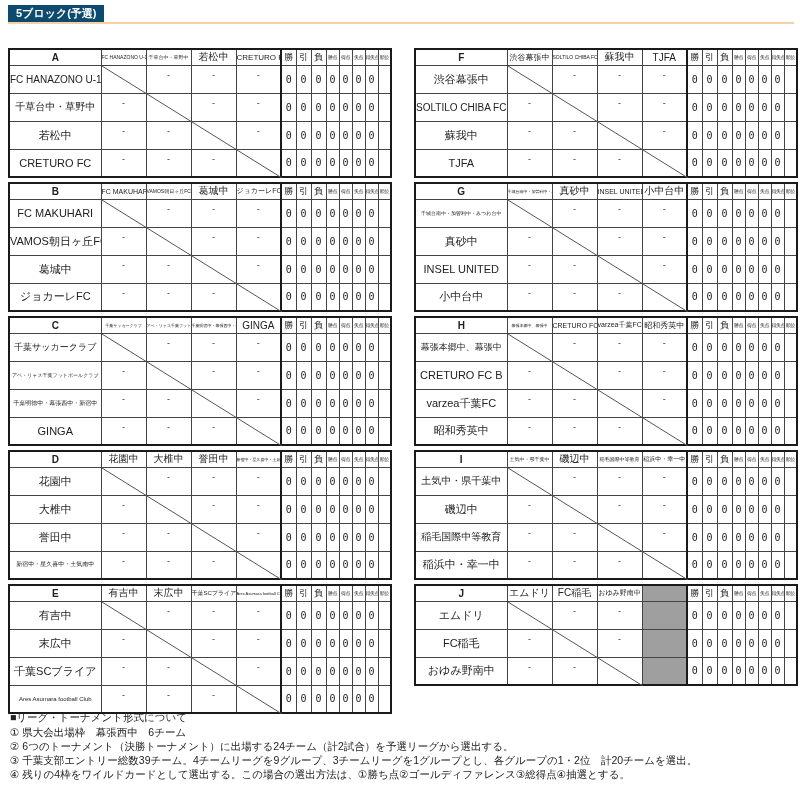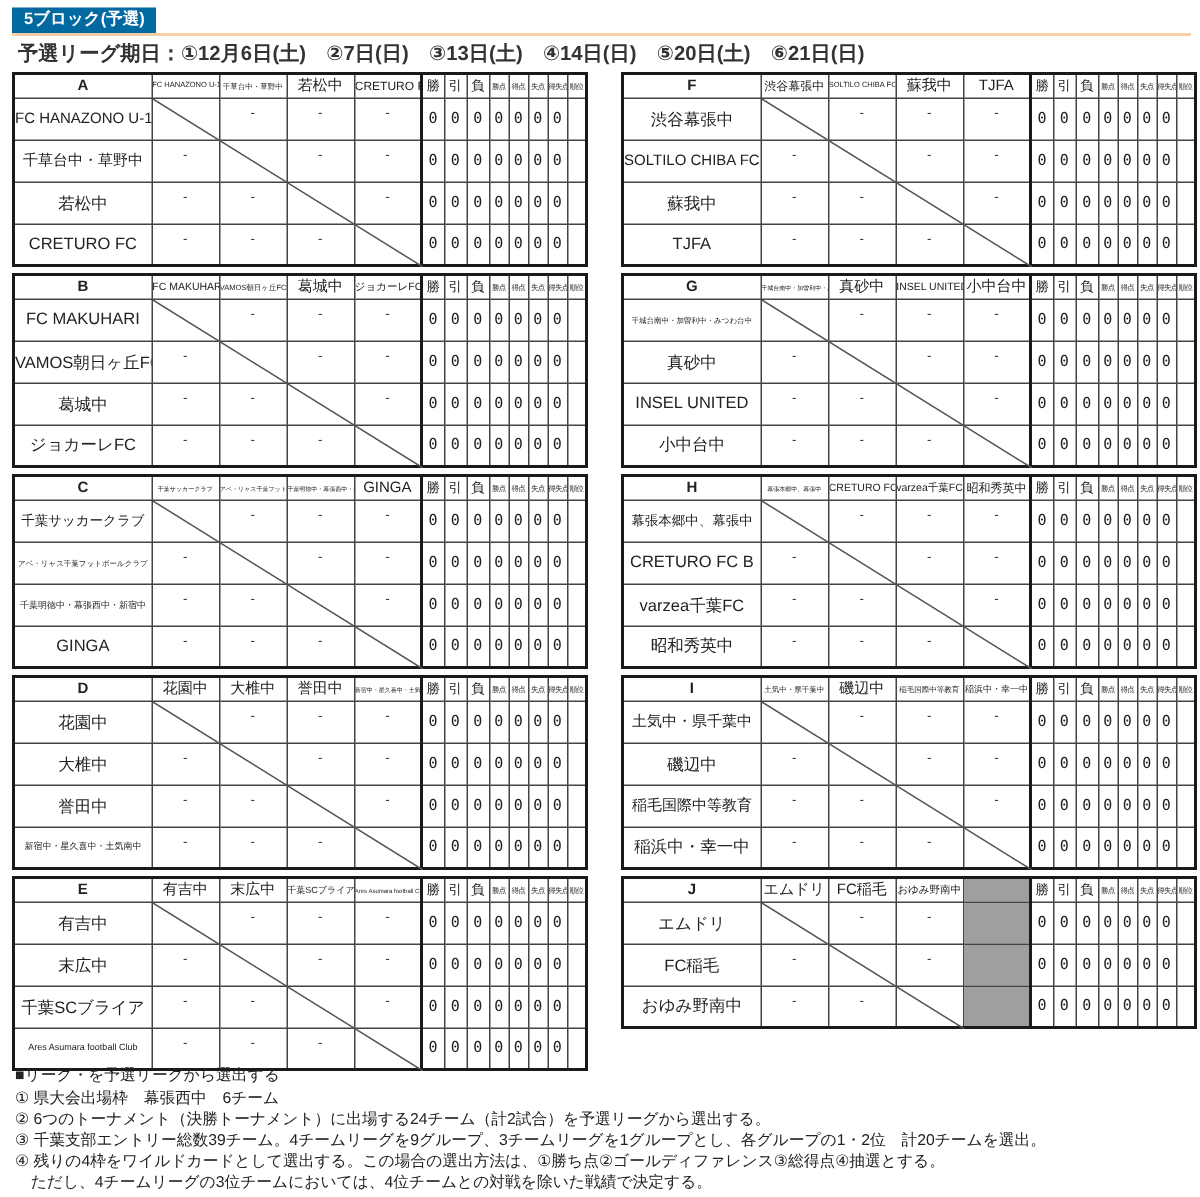--- a/index.html
+++ b/index.html
@@ -51,7 +51,7 @@
 <body>
 
 <div class="page">
-  <div class="badge" style="background: #0369a1;">5ブロック(予選)</div>
+  <div class="badge" style="background: #0c4a6e;">5ブロック(予選)</div>
   <div class="badge-underline" style="background: rgb(248, 208, 168);"></div>
   <div class="schedule">予選リーグ期日：①12月6日(土)　②7日(日)　③13日(土)　④14日(日)　⑤20日(土)　⑥21日(日)</div>
 

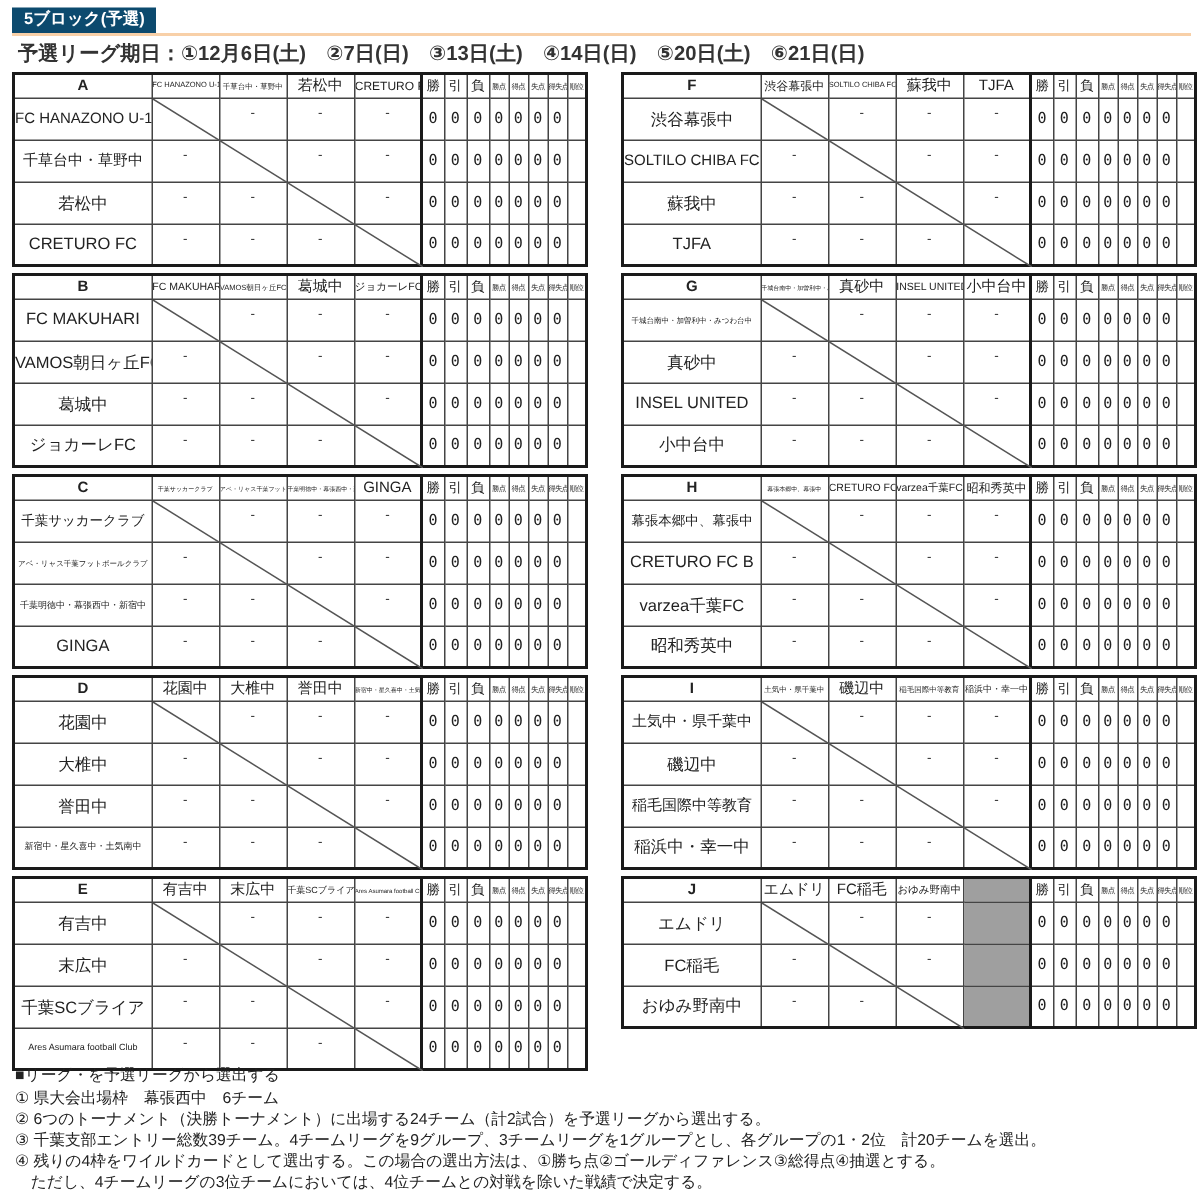--- a/index.html
+++ b/index.html
@@ -53,7 +53,6 @@
 <div class="page">
   <div class="badge" style="background: #0c4a6e;">5ブロック(予選)</div>
   <div class="badge-underline" style="background: rgb(248, 208, 168);"></div>
-  <div class="schedule">予選リーグ期日：①12月6日(土)　②7日(日)　③13日(土)　④14日(日)　⑤20日(土)　⑥21日(日)</div>
 
   <div class="columns">
     <div class="col">

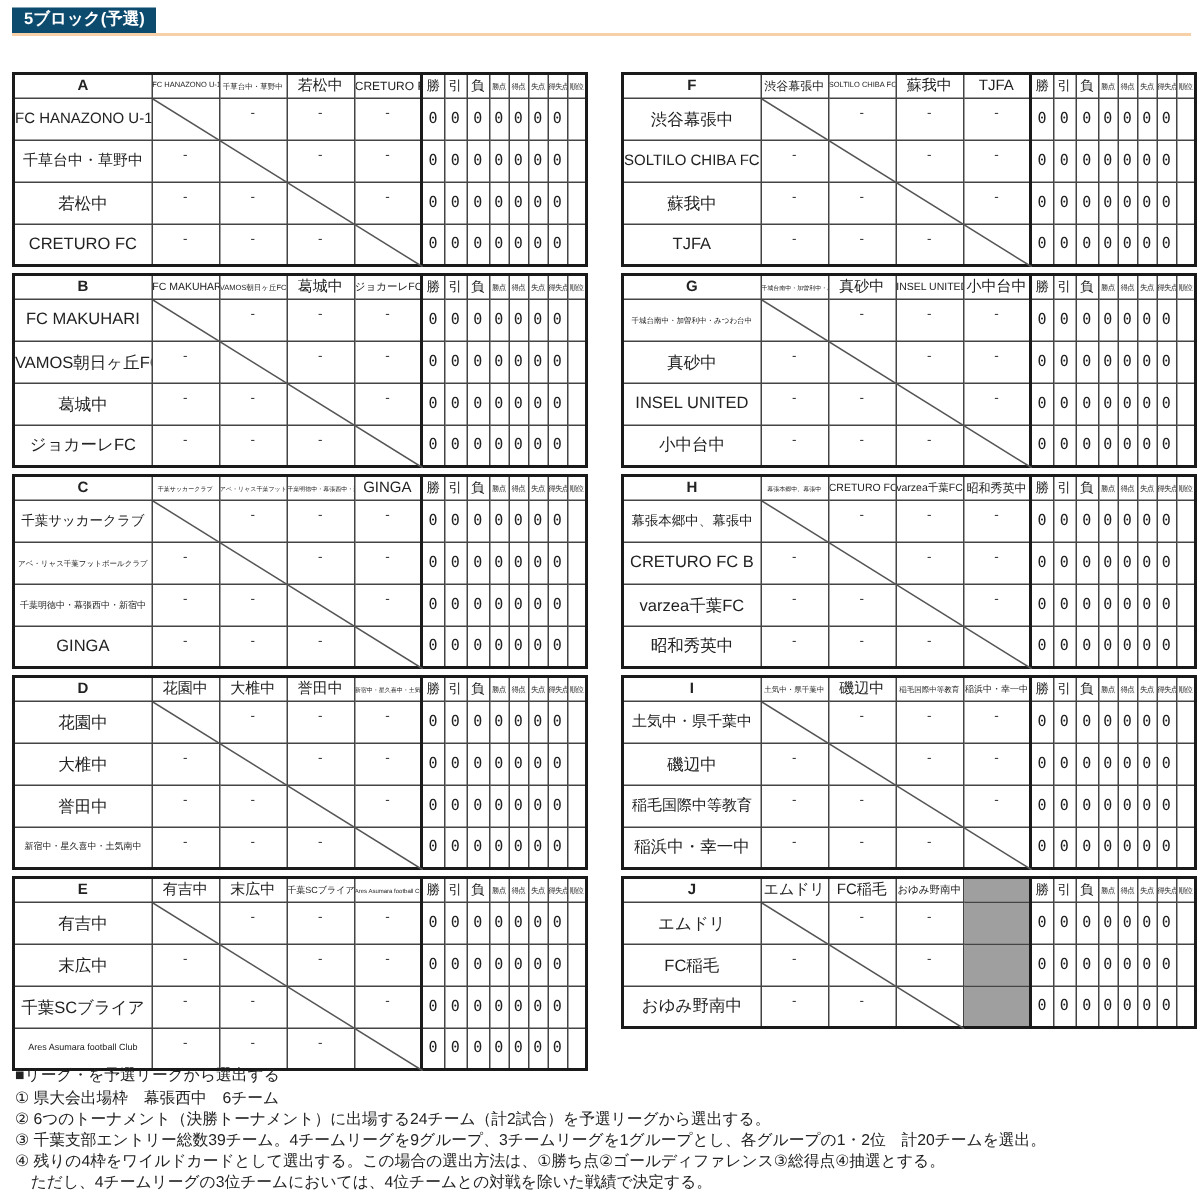--- a/index.html
+++ b/index.html
@@ -1037,7 +1037,7 @@
   </div>
 
   <div class="notes">
-    <div class="title">■リーグ・を予選リーグから選出する</div>
+    <div class="title">■リーグ・トーナメント形式について</div>
     <div class="line">① 県大会出場枠　幕張西中　6チーム</div>
     <div class="line">② 6つのトーナメント（決勝トーナメント）に出場する24チーム（計2試合）を予選リーグから選出する。</div>
     <div class="line">③ 千葉支部エントリー総数39チーム。4チームリーグを9グループ、3チームリーグを1グループとし、各グループの1・2位　計20チームを選出。</div>

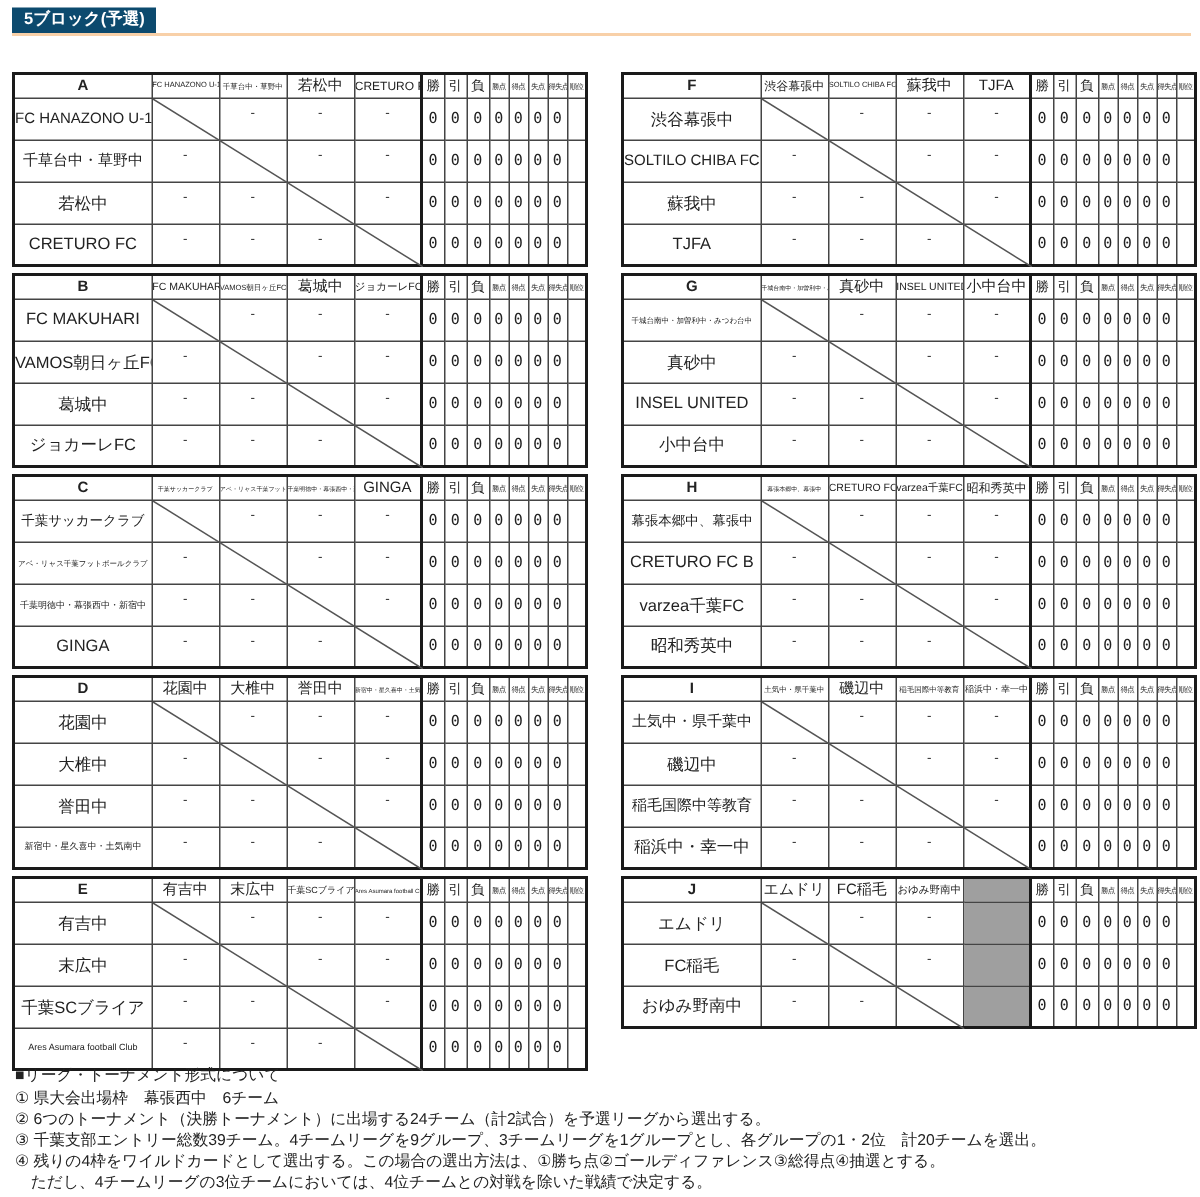--- a/index.html
+++ b/index.html
@@ -1042,7 +1042,6 @@
     <div class="line">② 6つのトーナメント（決勝トーナメント）に出場する24チーム（計2試合）を予選リーグから選出する。</div>
     <div class="line">③ 千葉支部エントリー総数39チーム。4チームリーグを9グループ、3チームリーグを1グループとし、各グループの1・2位　計20チームを選出。</div>
     <div class="line">④ 残りの4枠をワイルドカードとして選出する。この場合の選出方法は、①勝ち点②ゴールディファレンス③総得点④抽選とする。</div>
-    <div class="line">　ただし、4チームリーグの3位チームにおいては、4位チームとの対戦を除いた戦績で決定する。</div>
   </div>
 </div>
 

